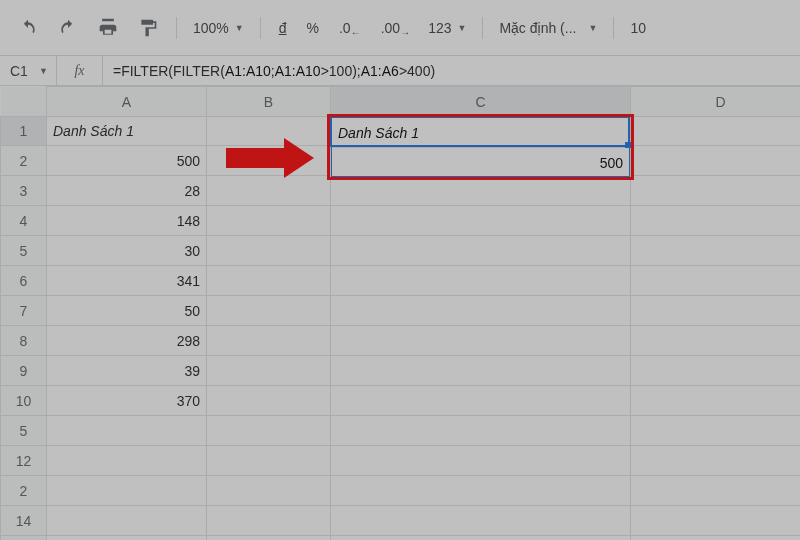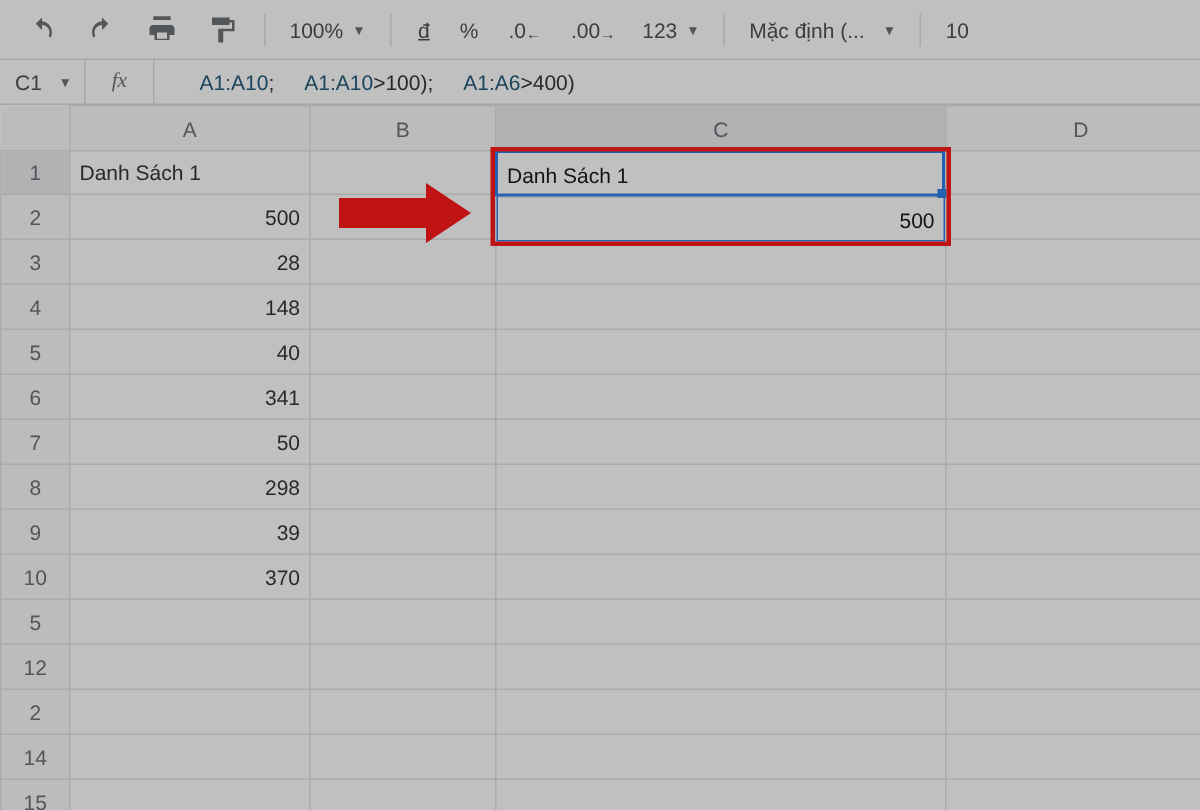--- a/index.html
+++ b/index.html
@@ -6,7 +6,7 @@
   body { width: 800px; height: 540px; background: #fff; overflow: hidden; position: relative; }
 
   .toolbar {
-    height: 40px;
+    height: 56px;
     display: flex;
     align-items: center;
     padding: 0 10px;

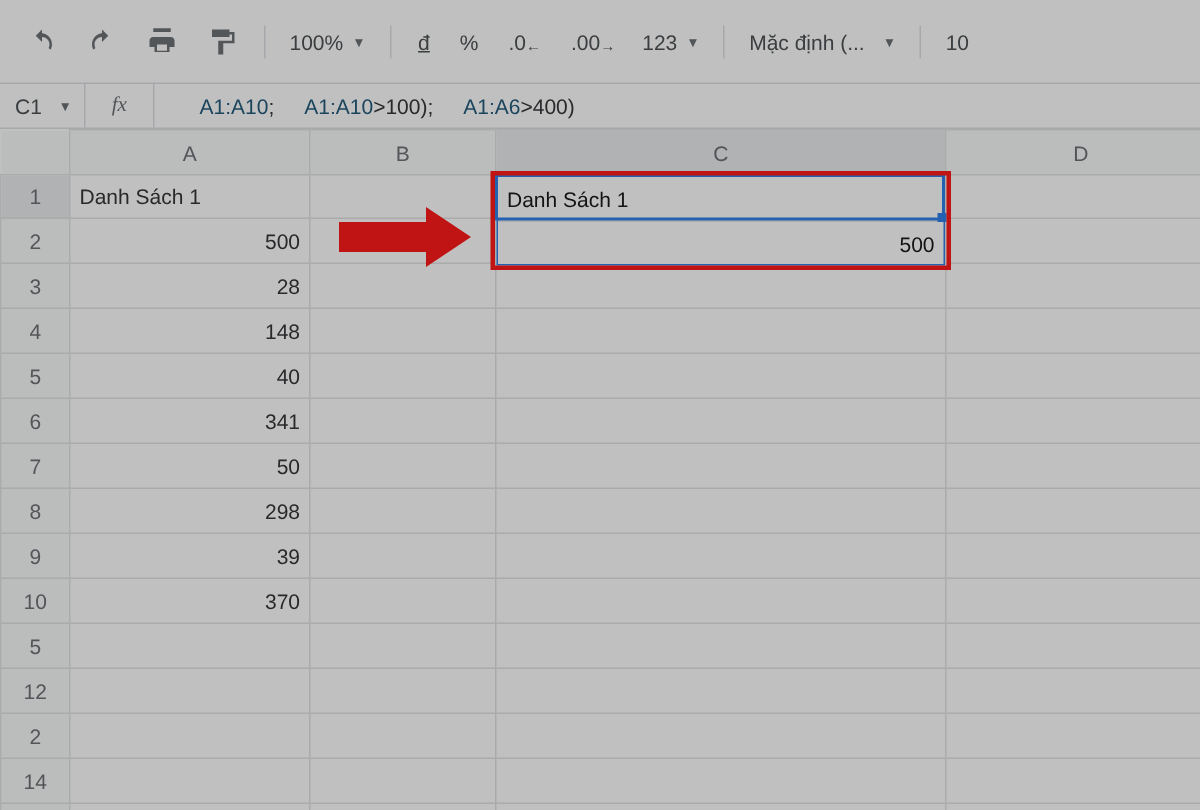--- a/index.html
+++ b/index.html
@@ -170,6 +170,7 @@
   </div>
   <div class="fx-label">fx</div>
   <div class="formula-bar">
+    <span class="func">=FILTER(FILTER(</span>
       <span class="ref">A1:A10</span>
       <span class="func">;</span>
       <span class="ref">A1:A10</span>

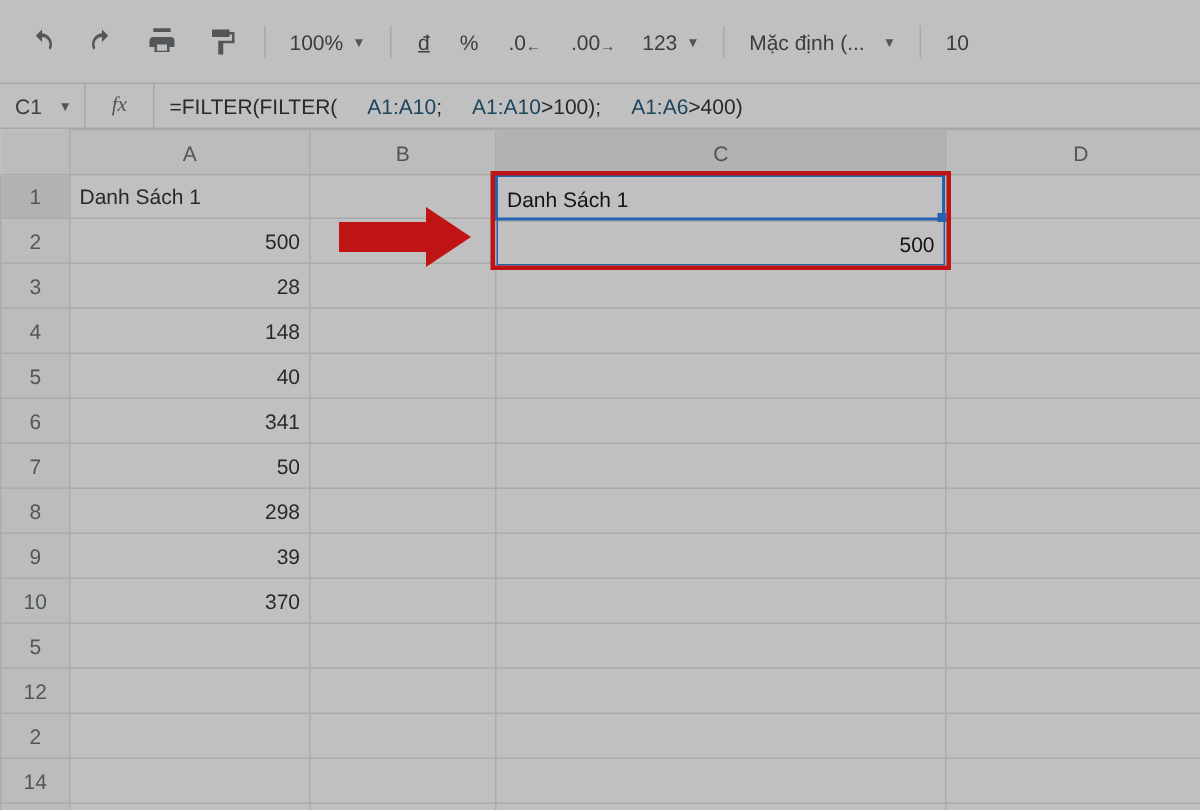--- a/index.html
+++ b/index.html
@@ -42,7 +42,7 @@
   .fx-label { width: 46px; display: flex; align-items: center; justify-content: center; color:#5f6368; border-right:1px solid #dadce0; font-style: italic; font-family: 'Times New Roman', serif;}
   .formula-bar { flex:1; display:flex; align-items:center; padding-left:10px; font-family: 'Consolas', monospace; font-size: 14px; color:#202124;}
   .formula-bar .func { color:#202124; }
-  .formula-bar .ref  { color:#0c4a6e;margin-left:20px; }
+  .formula-bar .ref  { color:#000000; }
 
   .grid { position: relative; }
   table { border-collapse: collapse; table-layout: fixed; width: 810px; }

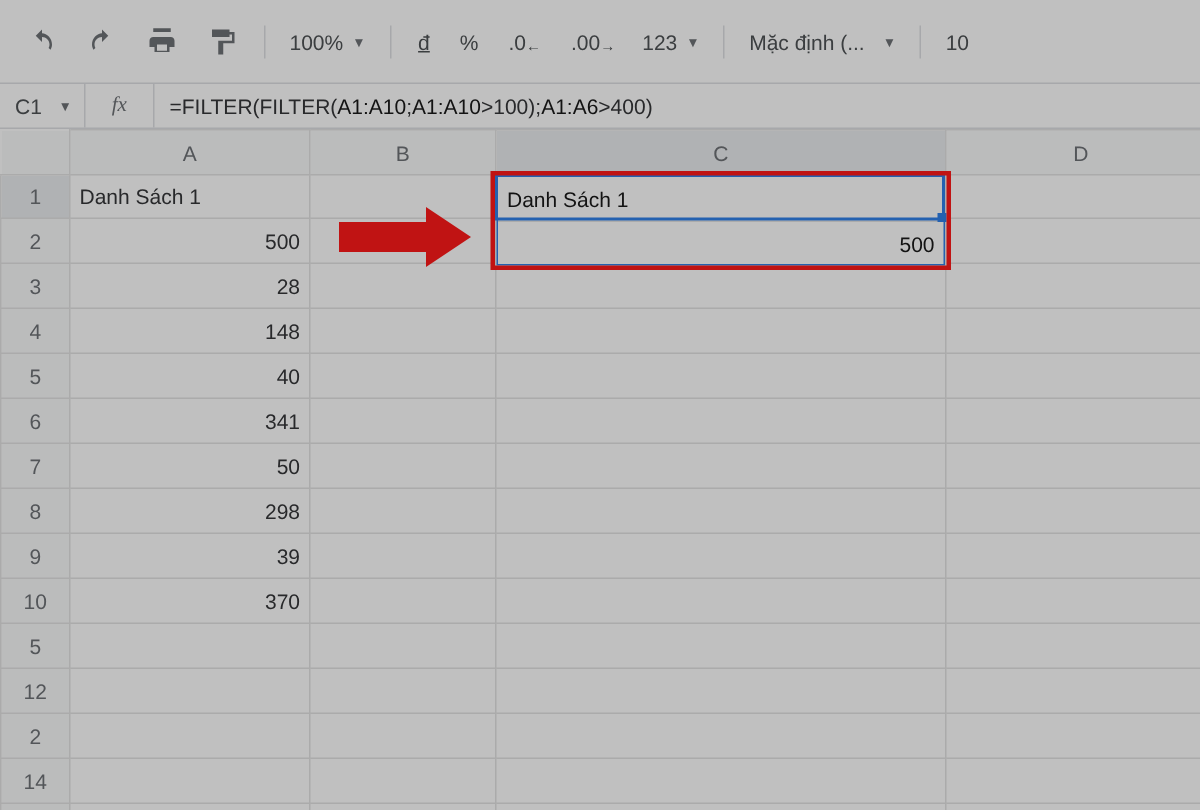--- a/index.html
+++ b/index.html
@@ -63,7 +63,7 @@
   .colC { width: 300px; }
   .colD { width: 180px; }
   .num { text-align: right; }
-  .txt { text-align: left; }
+  .txt { text-align: left; font-style: italic; }
   .row1 td, .row1 th.row-head { height: 29px; }
 
   .active-head { background: #e8eaed !important; }

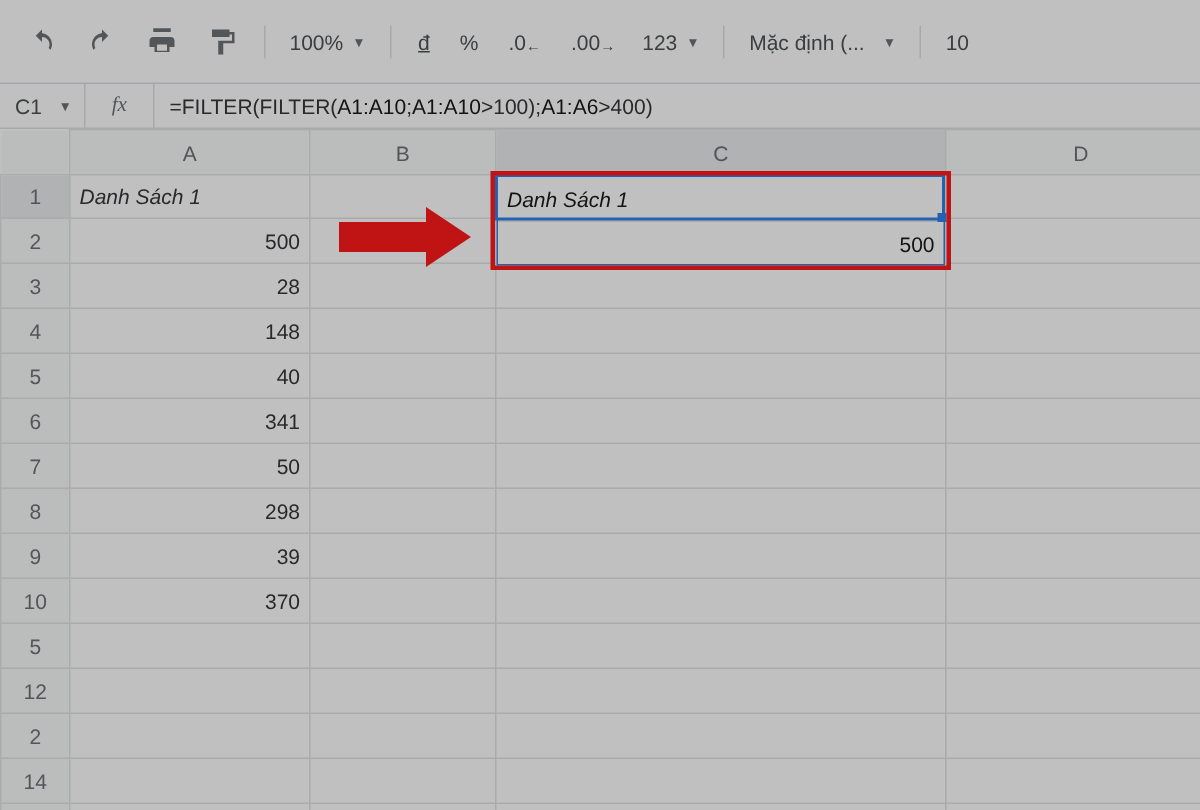--- a/index.html
+++ b/index.html
@@ -229,7 +229,7 @@
         </tr>
         <tr>
           <th class="row-head">5</th>
-          <td class="num">40</td>
+          <td class="num">30</td>
           <td></td>
           <td></td>
           <td></td>

